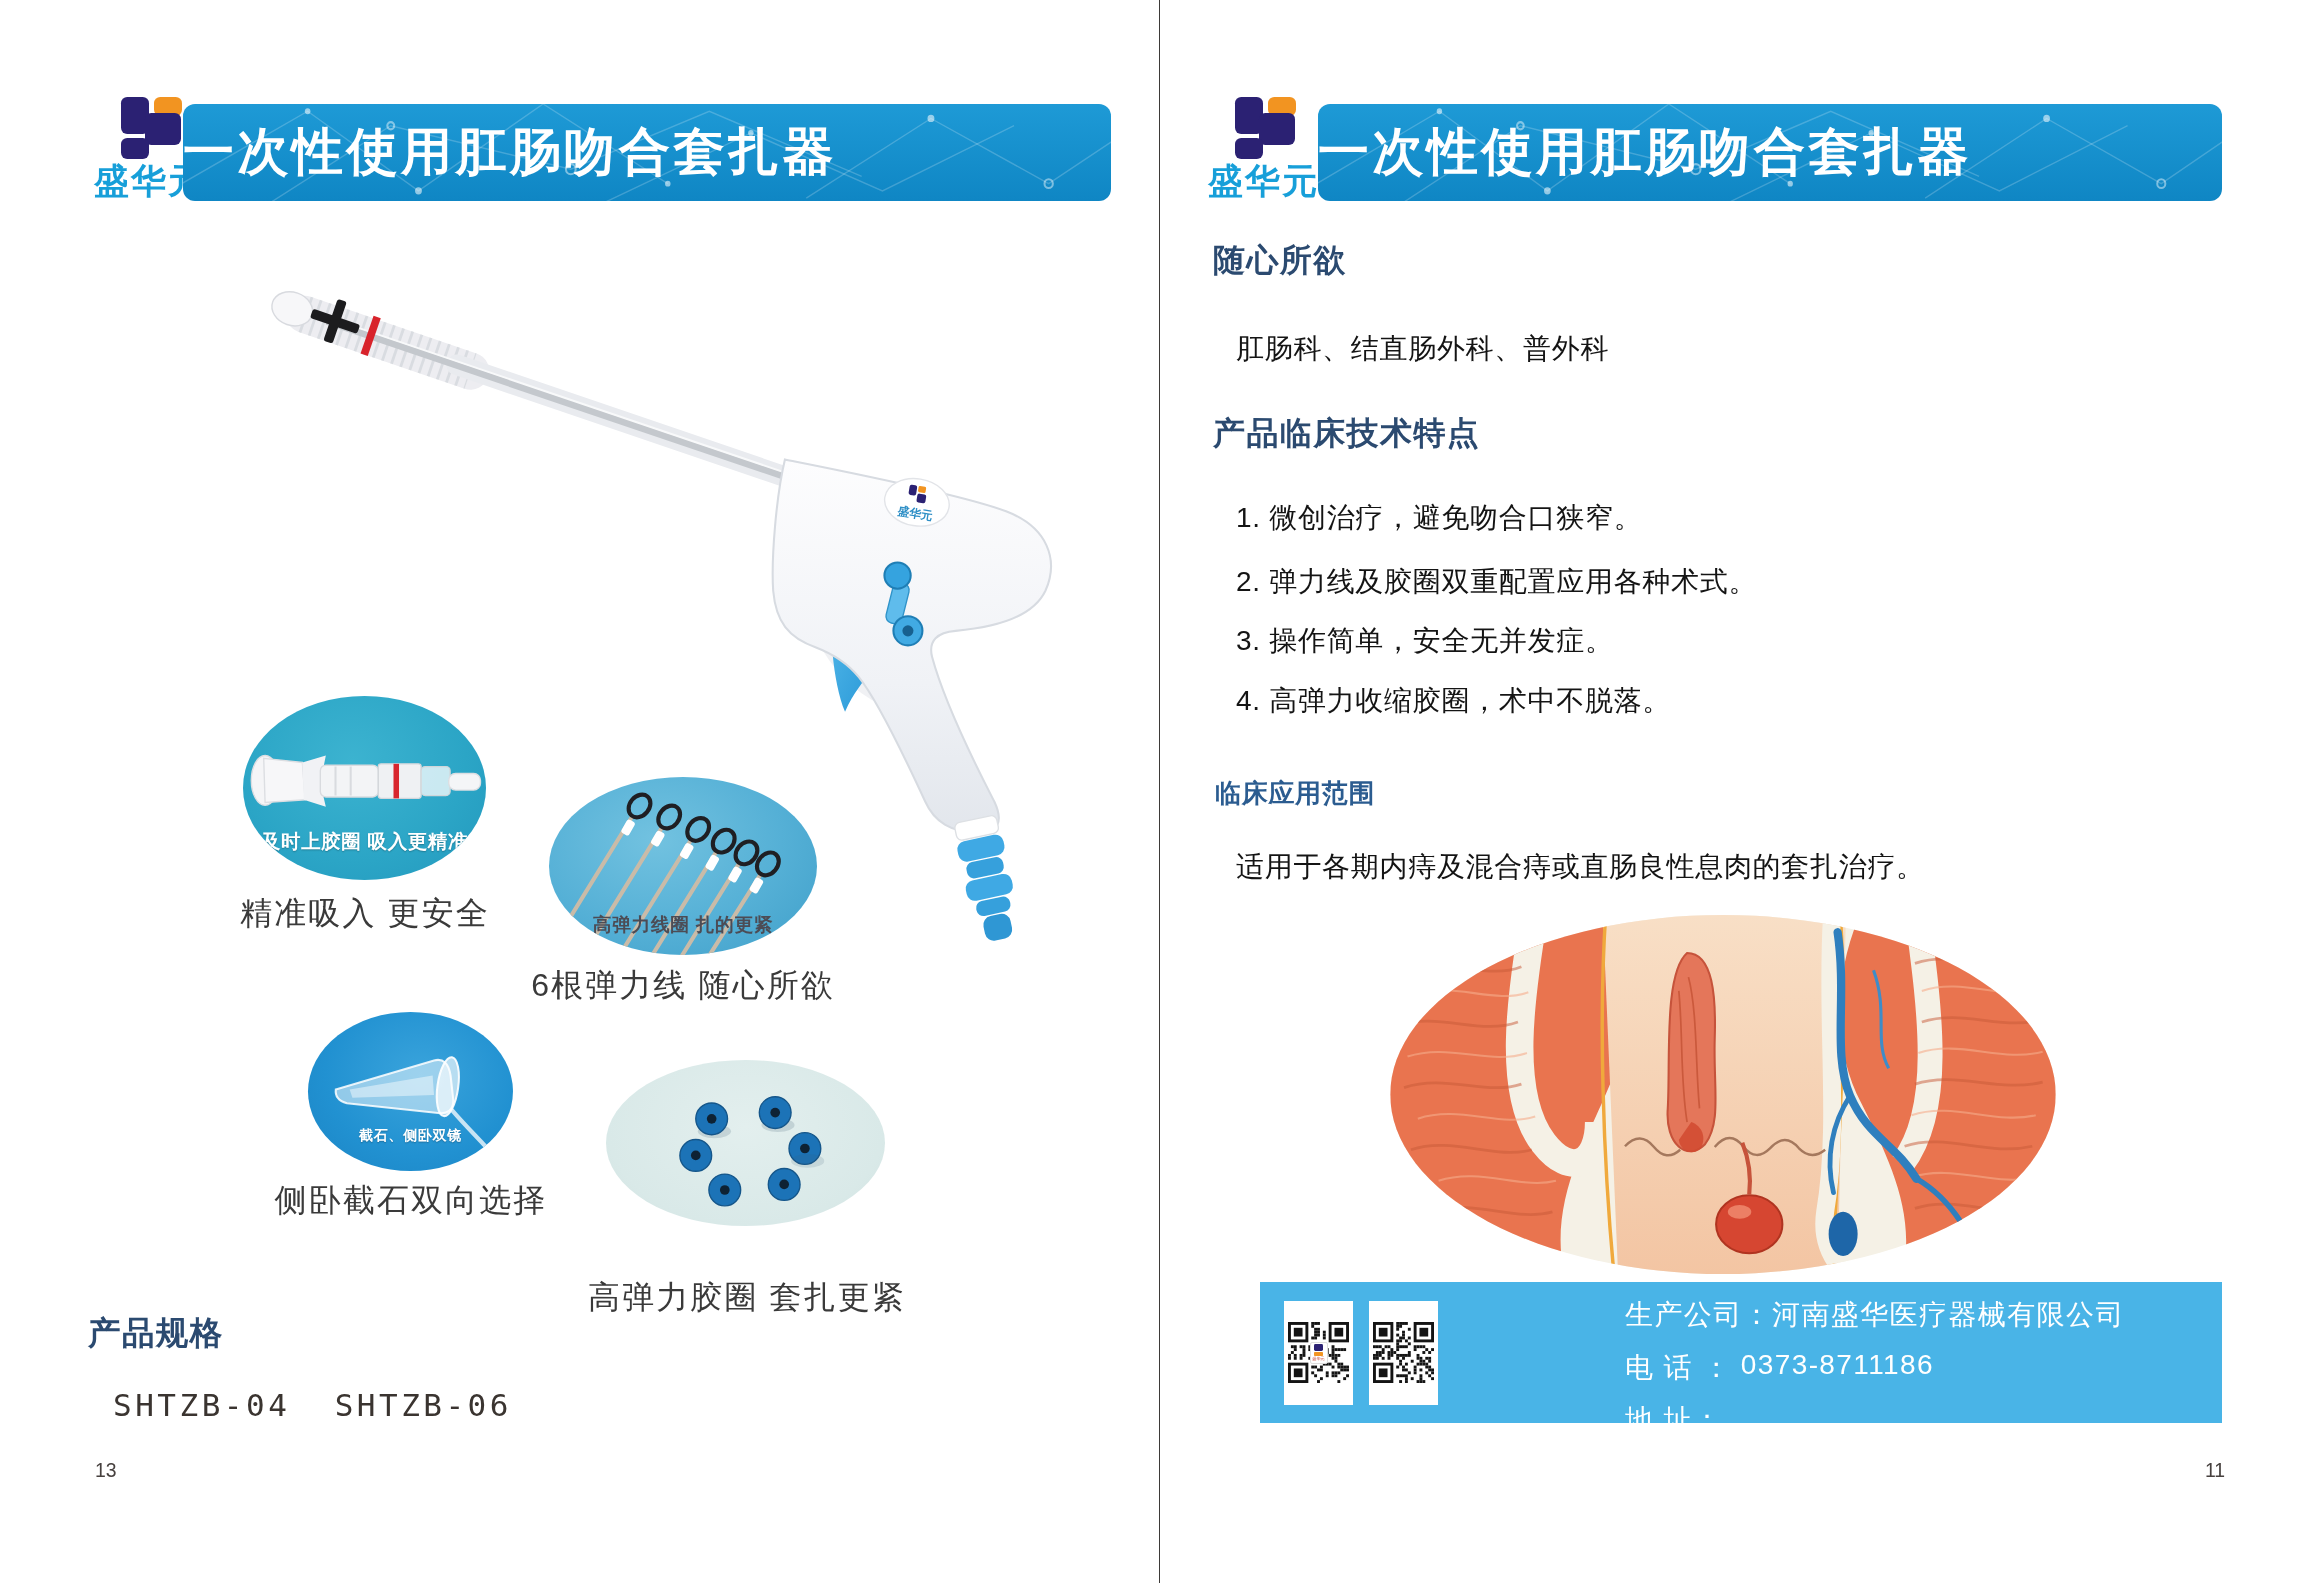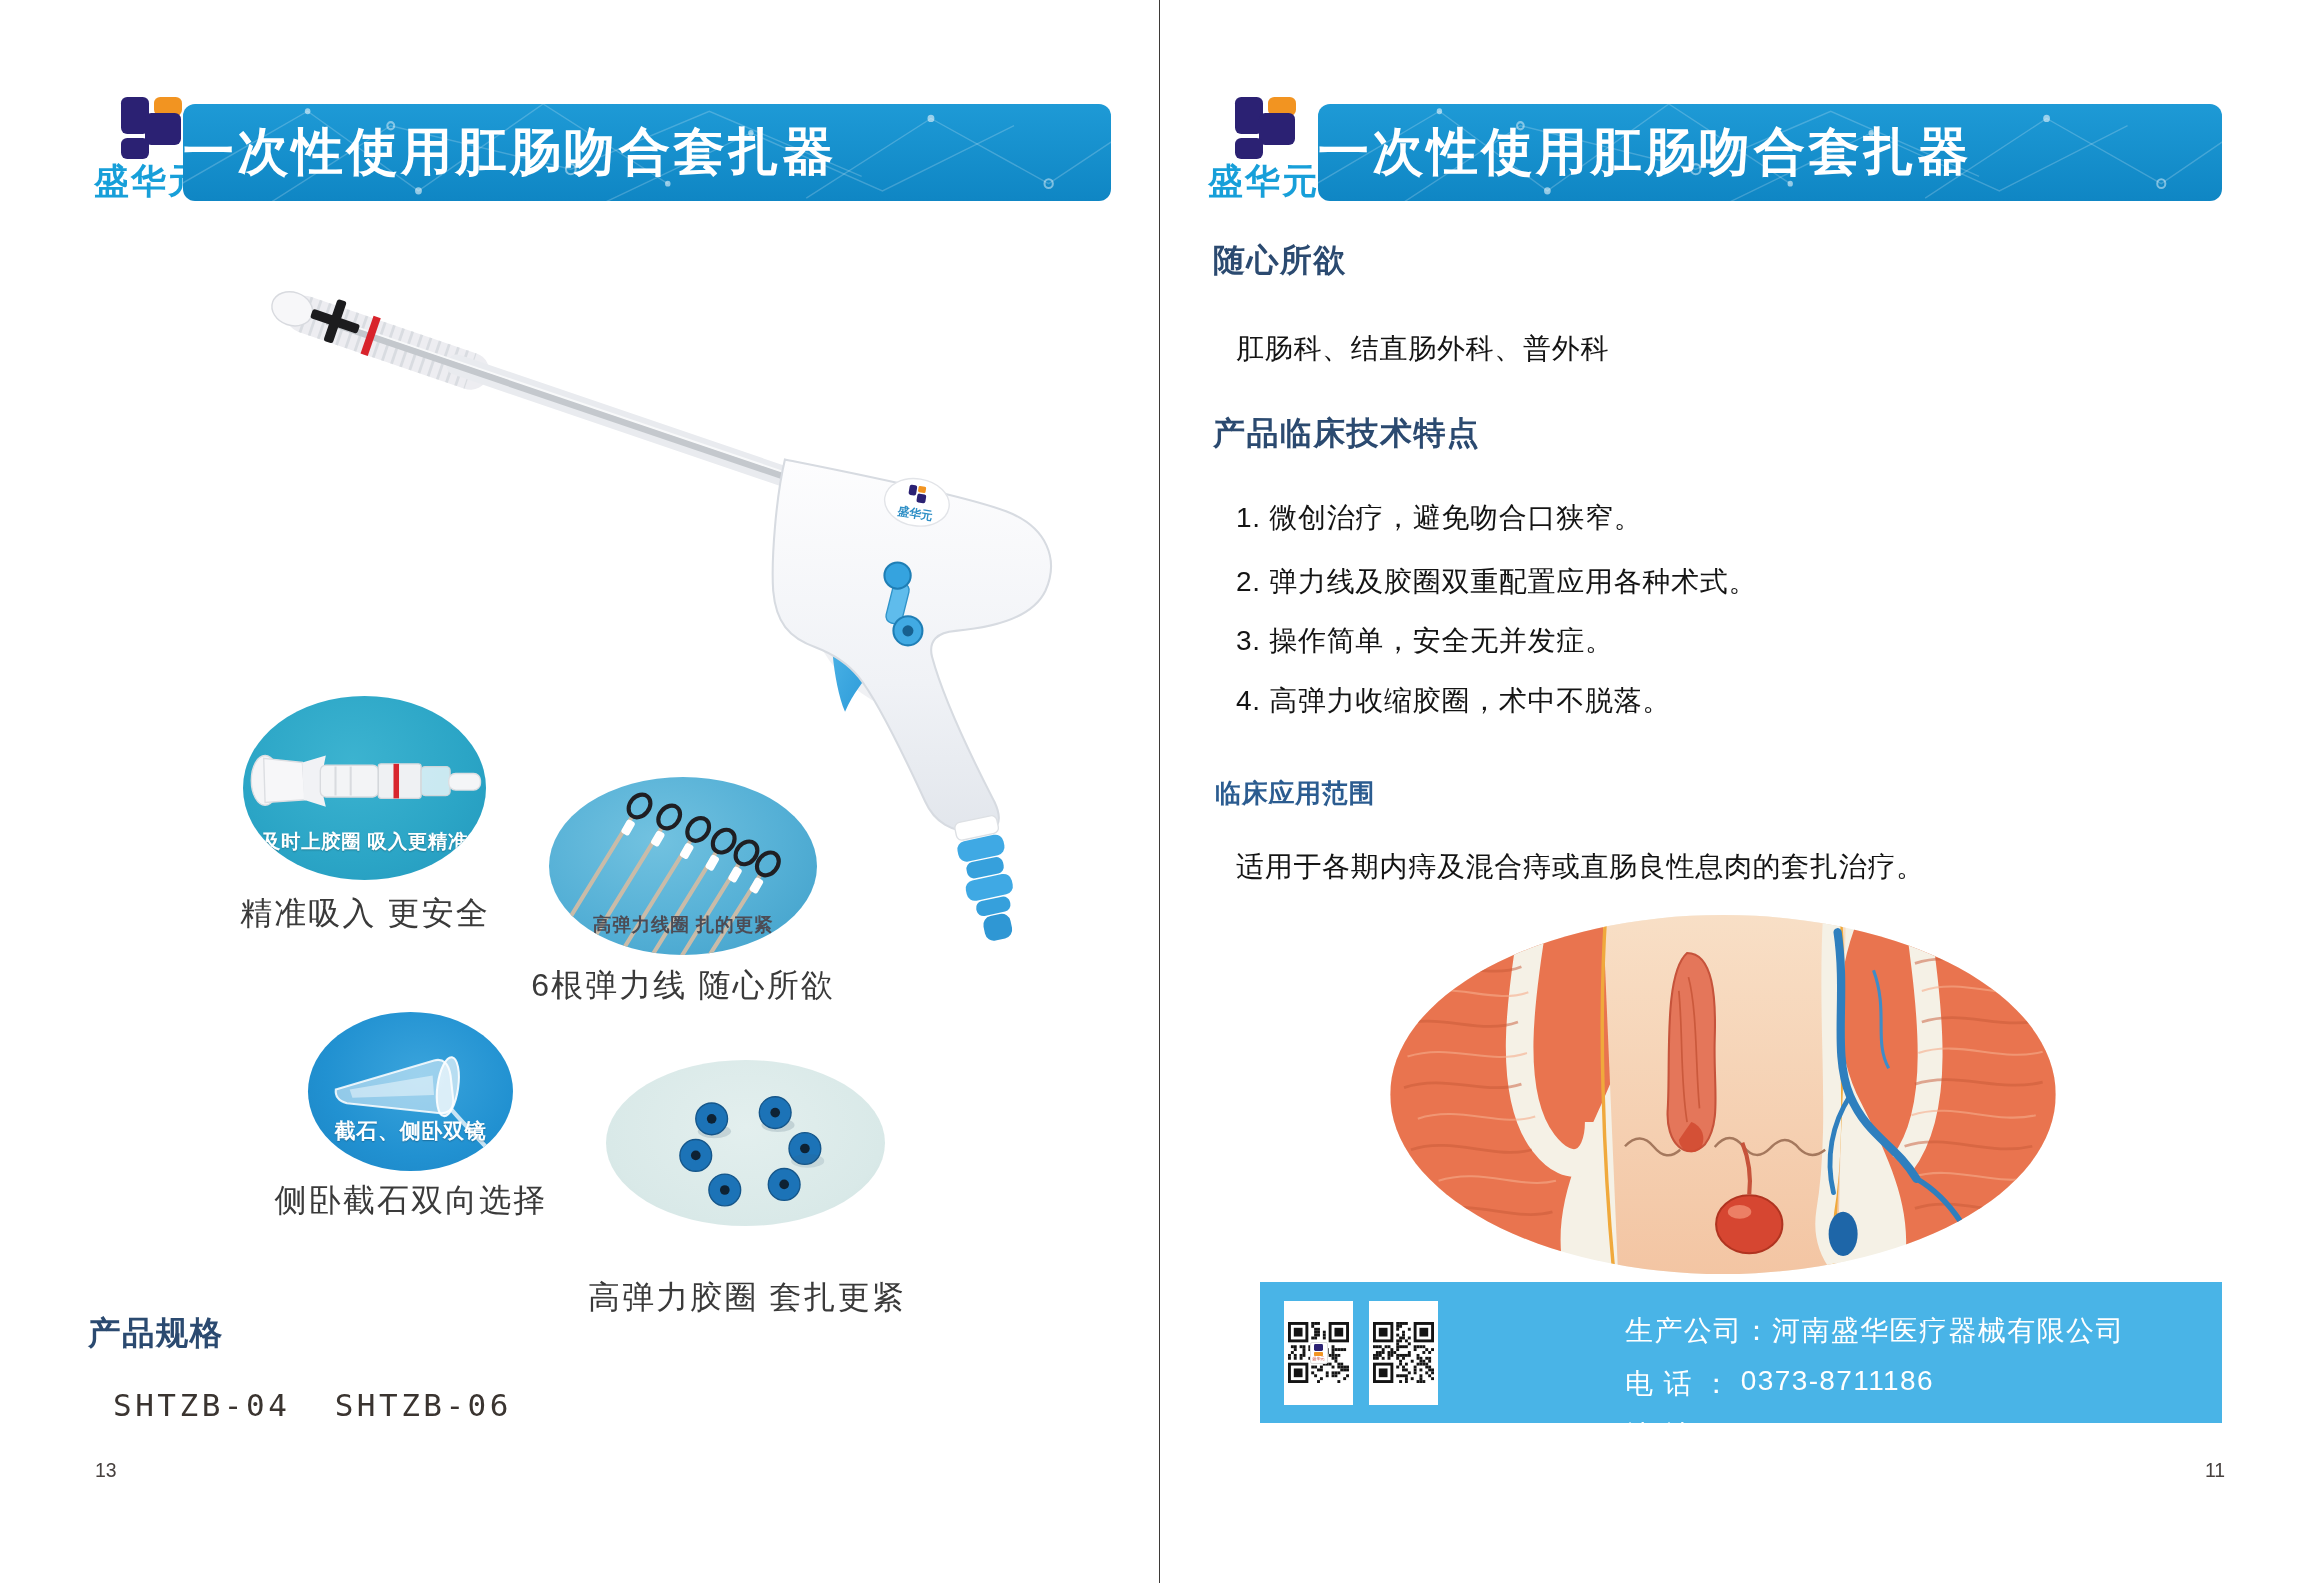--- a/index.html
+++ b/index.html
@@ -214,7 +214,7 @@
       <ellipse cx="202" cy="108" rx="15" ry="43" fill="rgba(255,255,255,.65)" stroke="rgba(255,255,255,.9)" stroke-width="3" transform="rotate(8 202 108)"></ellipse>
       <path d="M208,142 C232,170 252,188 272,212" stroke="rgba(255,255,255,.75)" stroke-width="6" fill="none" stroke-linecap="round"></path>
     </svg>
-    <div class="overlay-white" style="bottom:26px; font-size:21px;">截石、侧卧双镜</div>
+    <div class="overlay-white" style="bottom:26px; font-size:14px;">截石、侧卧双镜</div>
   </div>
   <div class="abs caption" style="left:411px; top:1179px; transform:translateX(-50%);">侧卧截石双向选择</div>
 

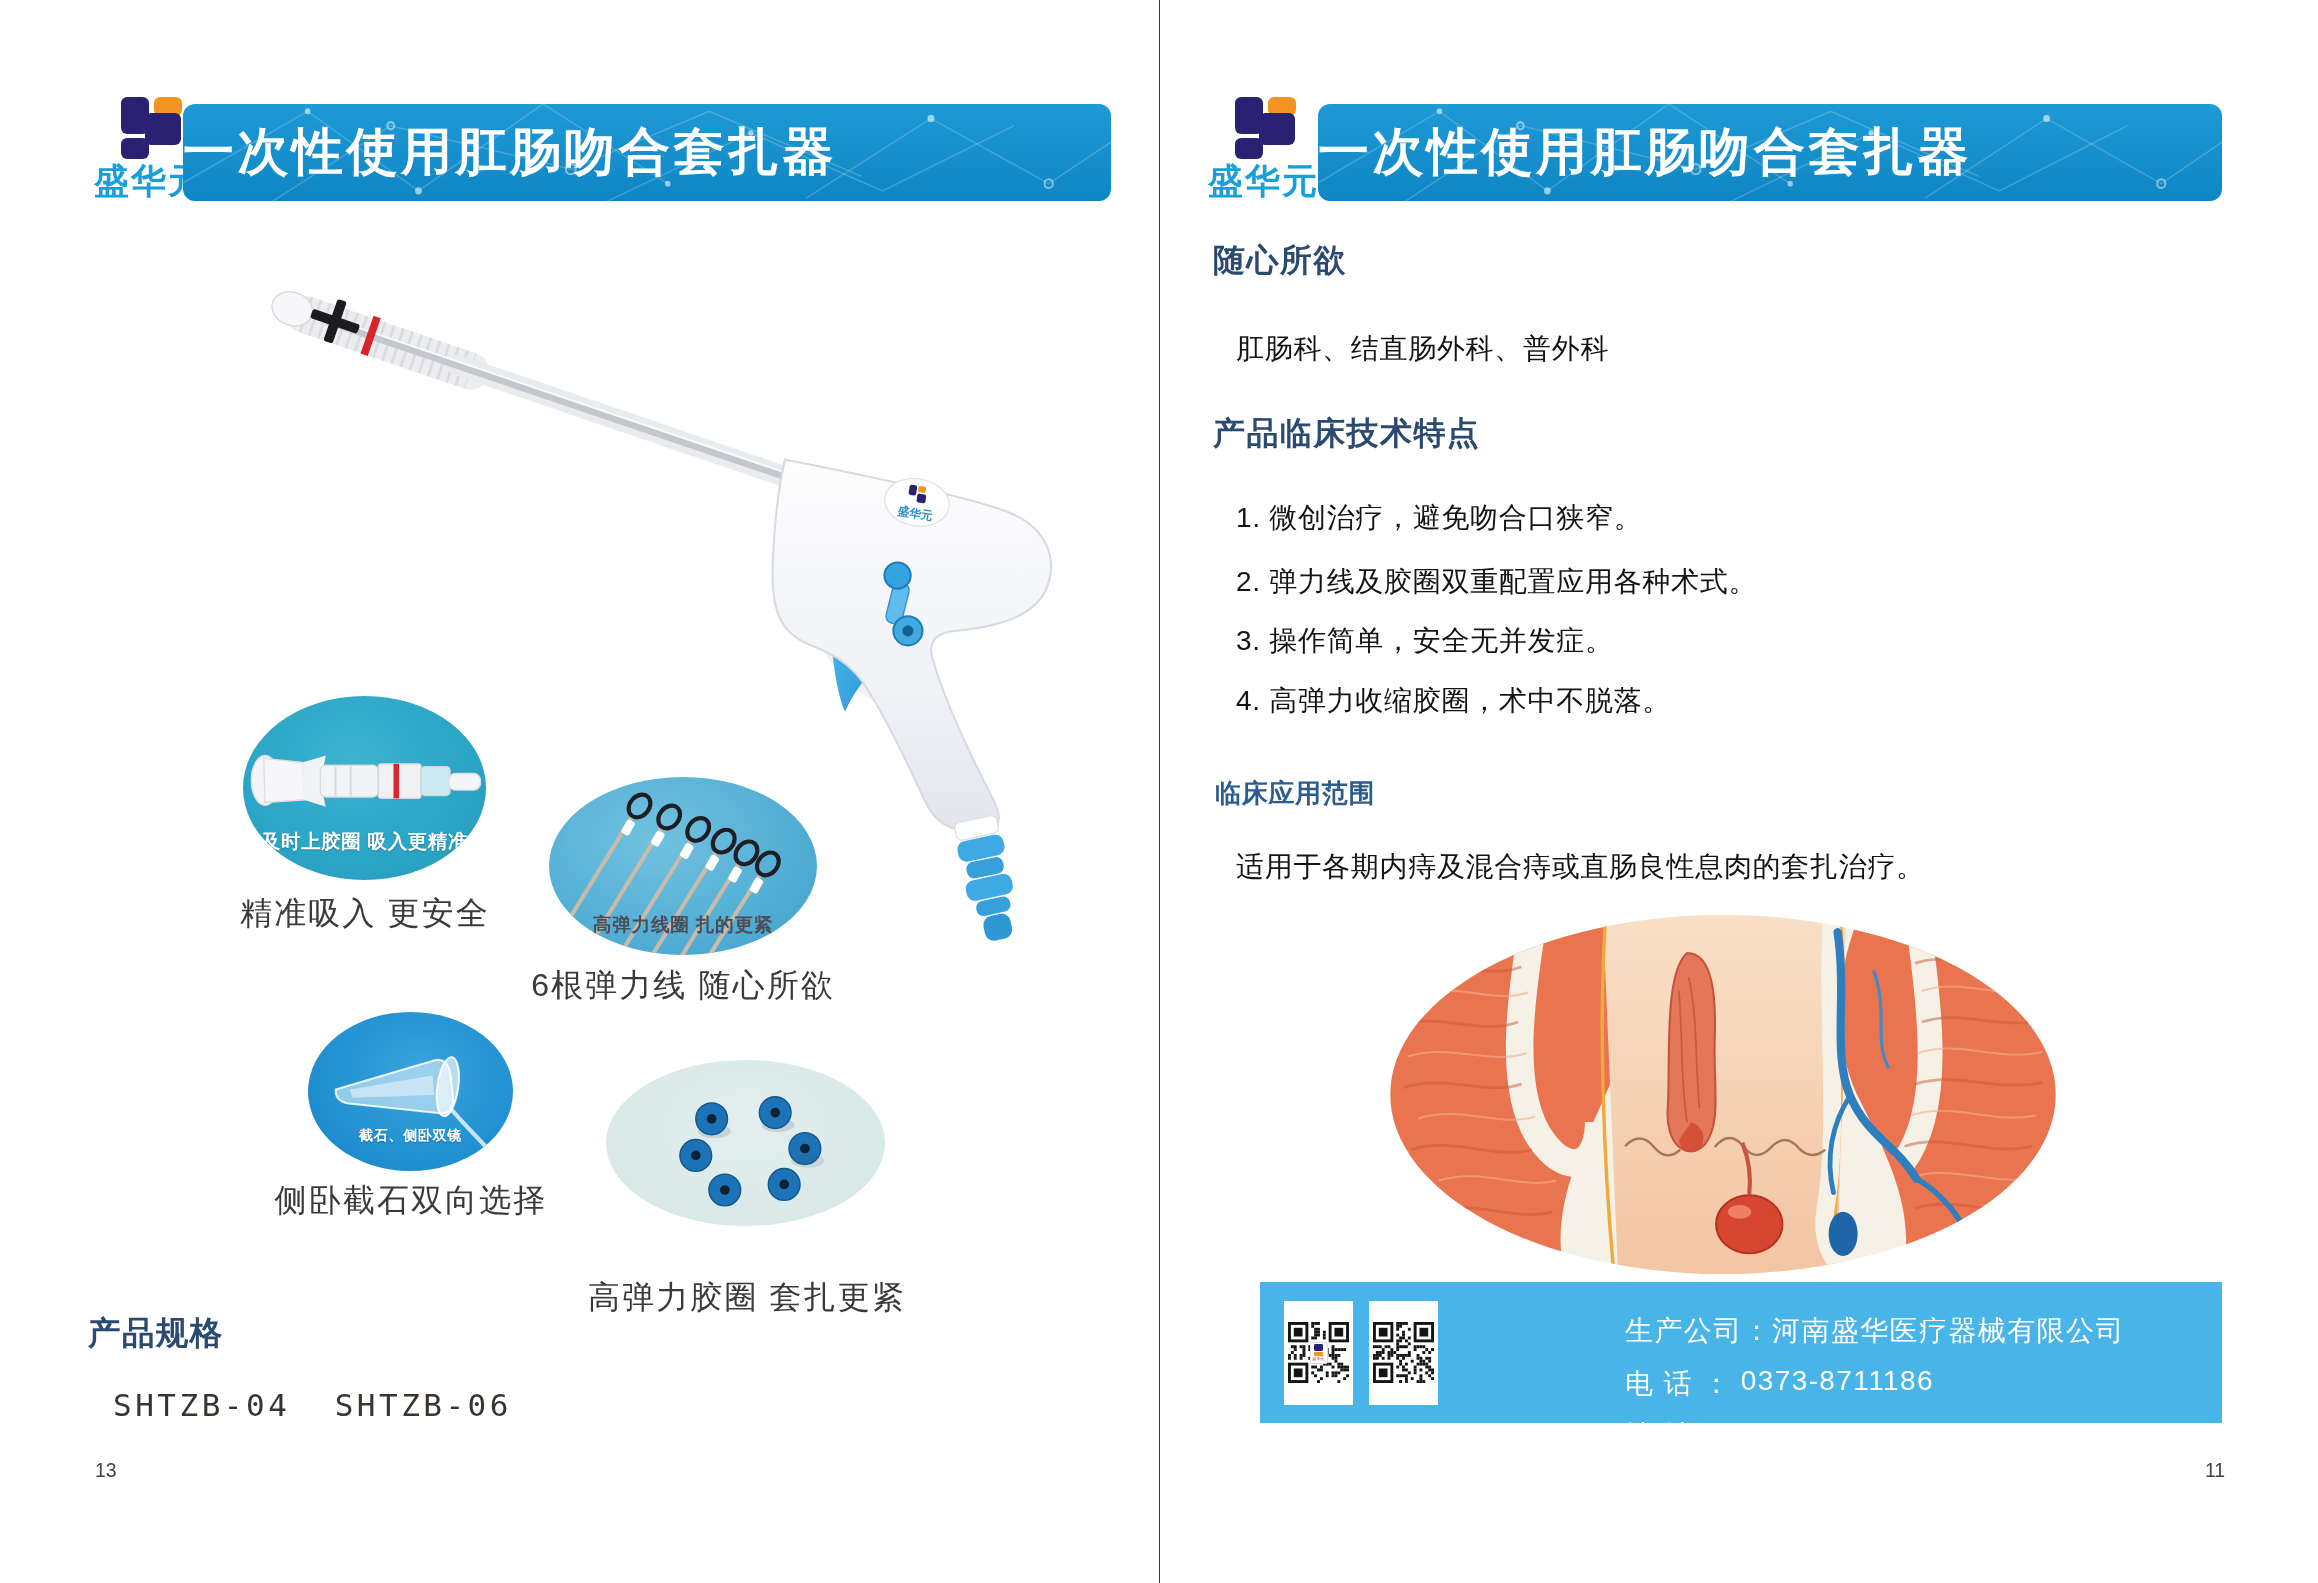--- a/index.html
+++ b/index.html
@@ -601,7 +601,7 @@
           </g>
         </svg>
     </div>
-    <div class="contact" style="left:365px; top:30px;">
+    <div class="contact" style="left:365px; top:14px;">
       <div class="row">
         <span>生产公司：</span><span>河南盛华医疗器械有限公司</span>
       </div>

